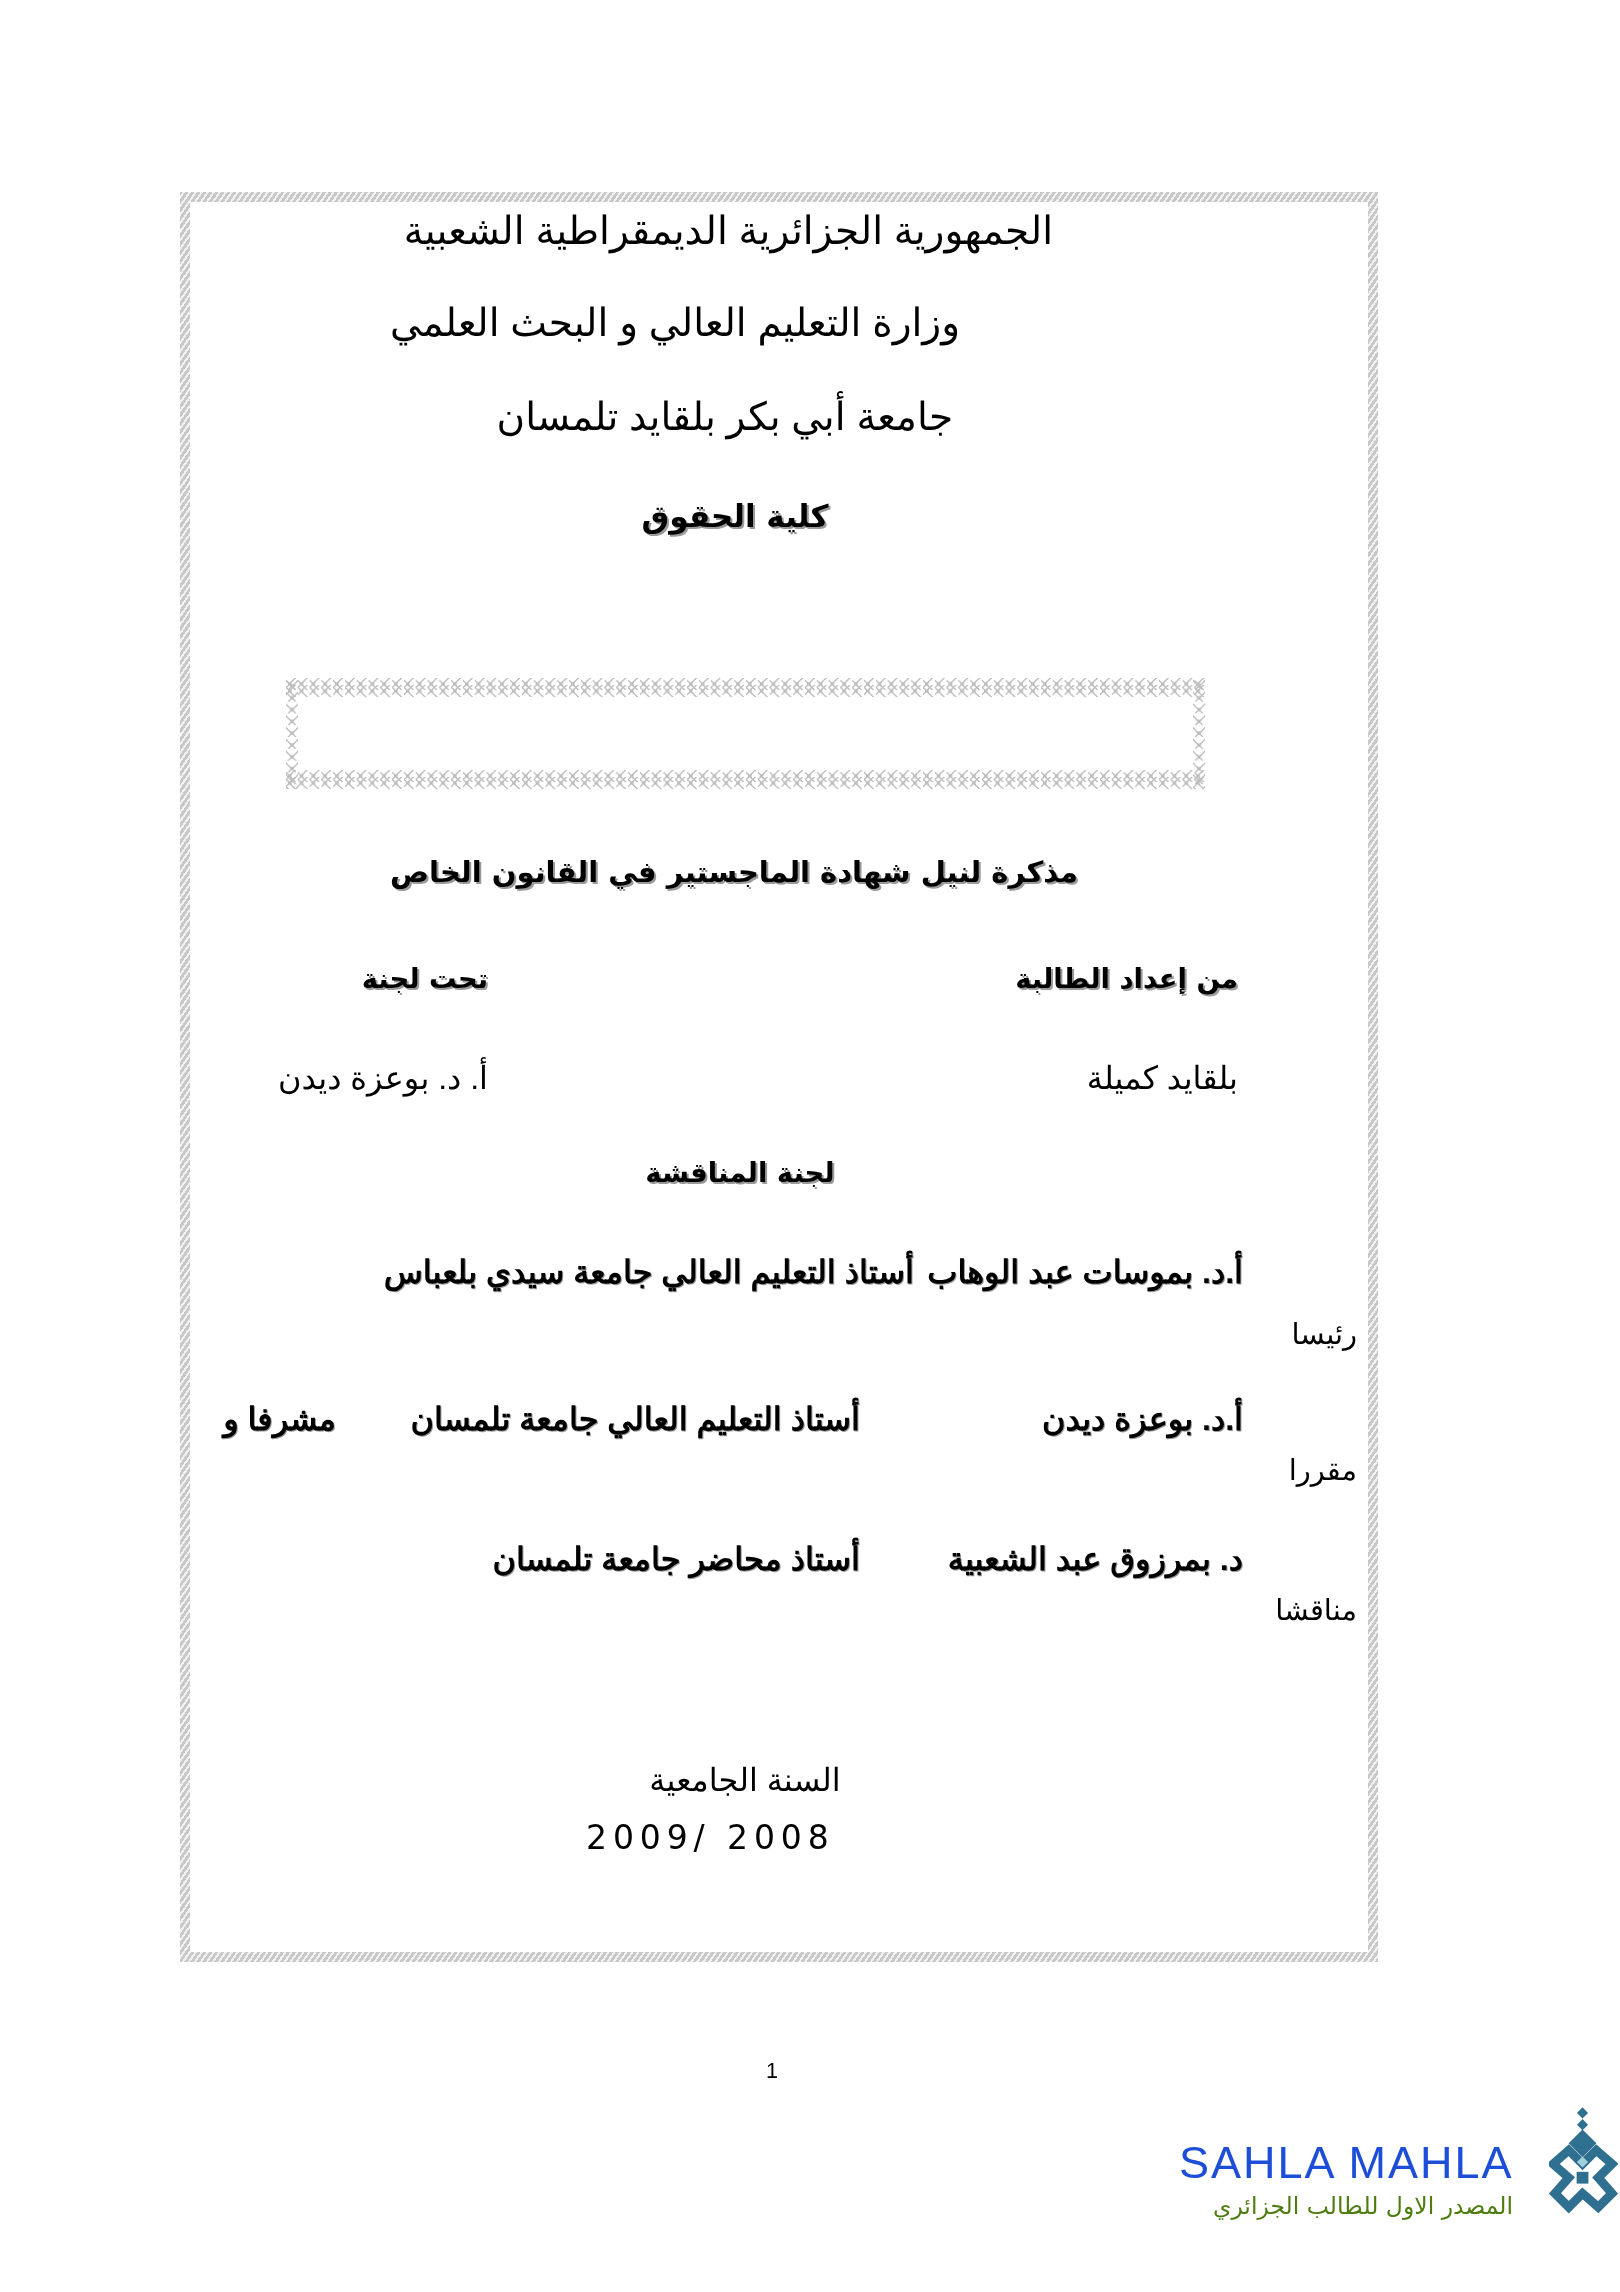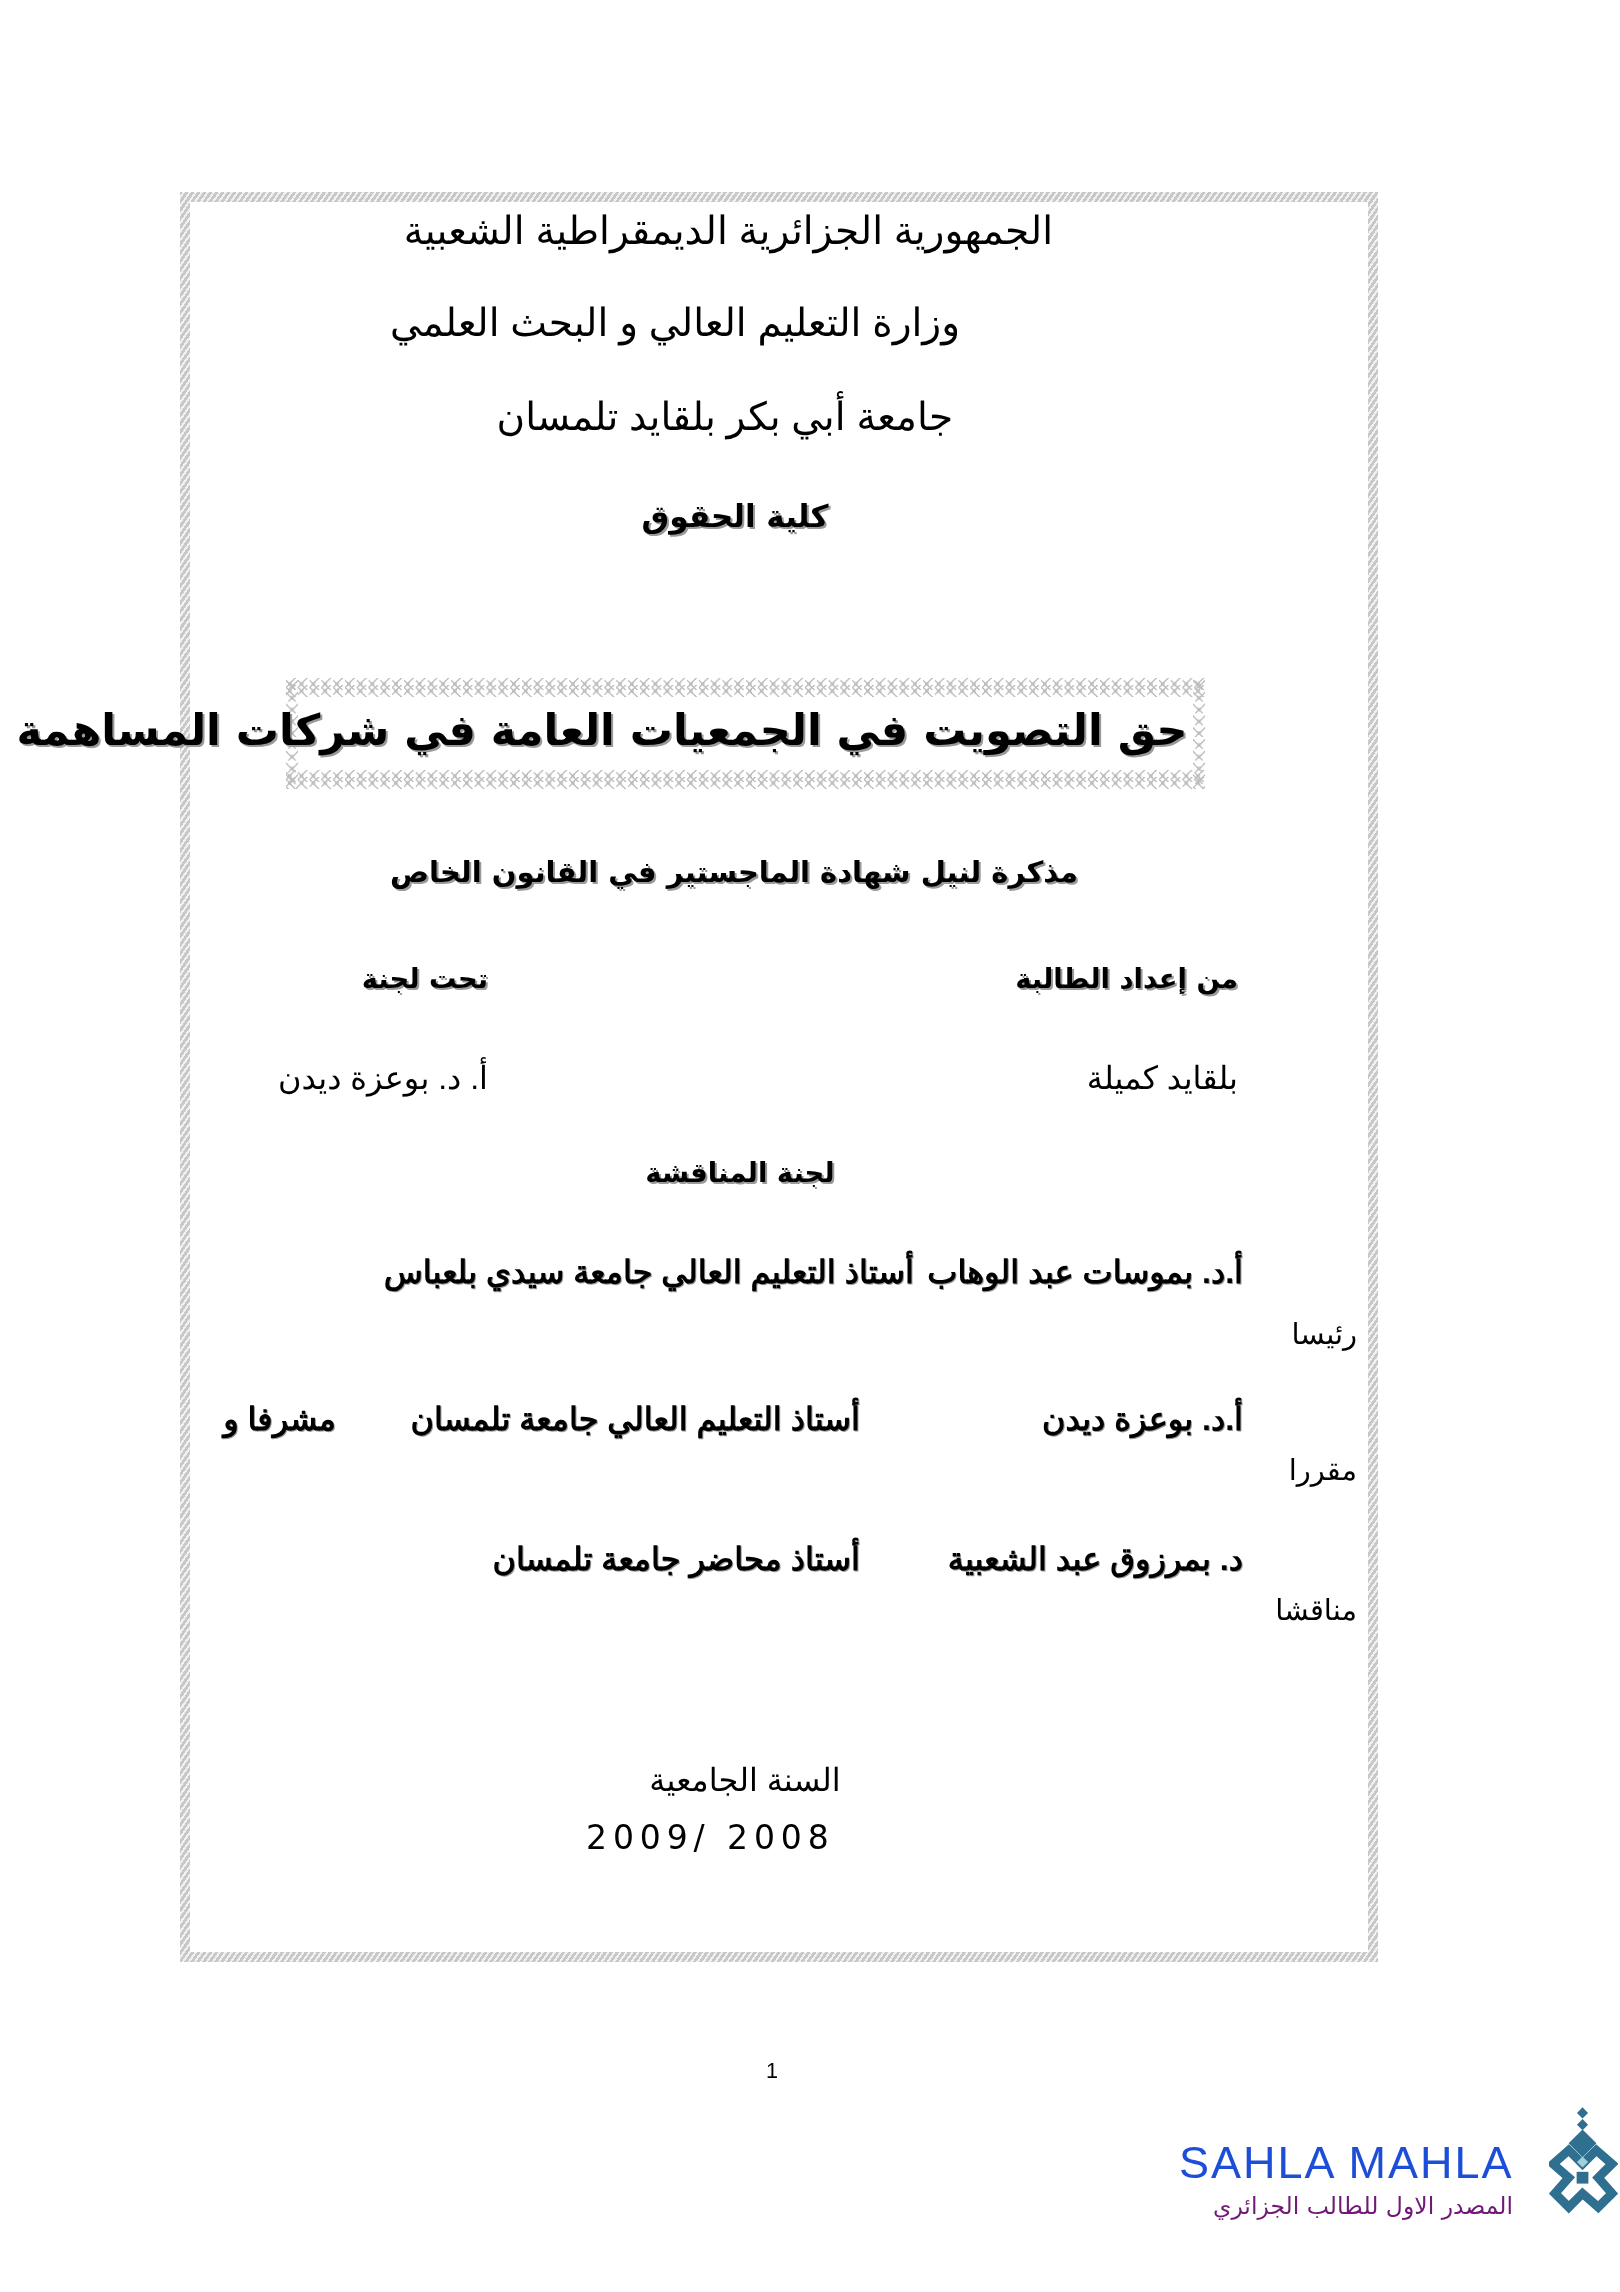--- a/index.html
+++ b/index.html
@@ -61,7 +61,6 @@
     <div class="zig h bot2"></div>
   <div class="zig v left"></div>
     <div class="zig v right"></div>
-  <div class="abs deco" style="left:17.6px; right:17.6px; top:27.4px; text-align:center; font-size:43px;">حق التصويت في الجمعيات العامة في شركات المساهمة</div>
 </div>
 
 <div class="abs deco" style="left:402px; top:855px; width:676px; text-align:center; font-size:29px;">مذكرة لنيل شهادة الماجستير في القانون الخاص</div>

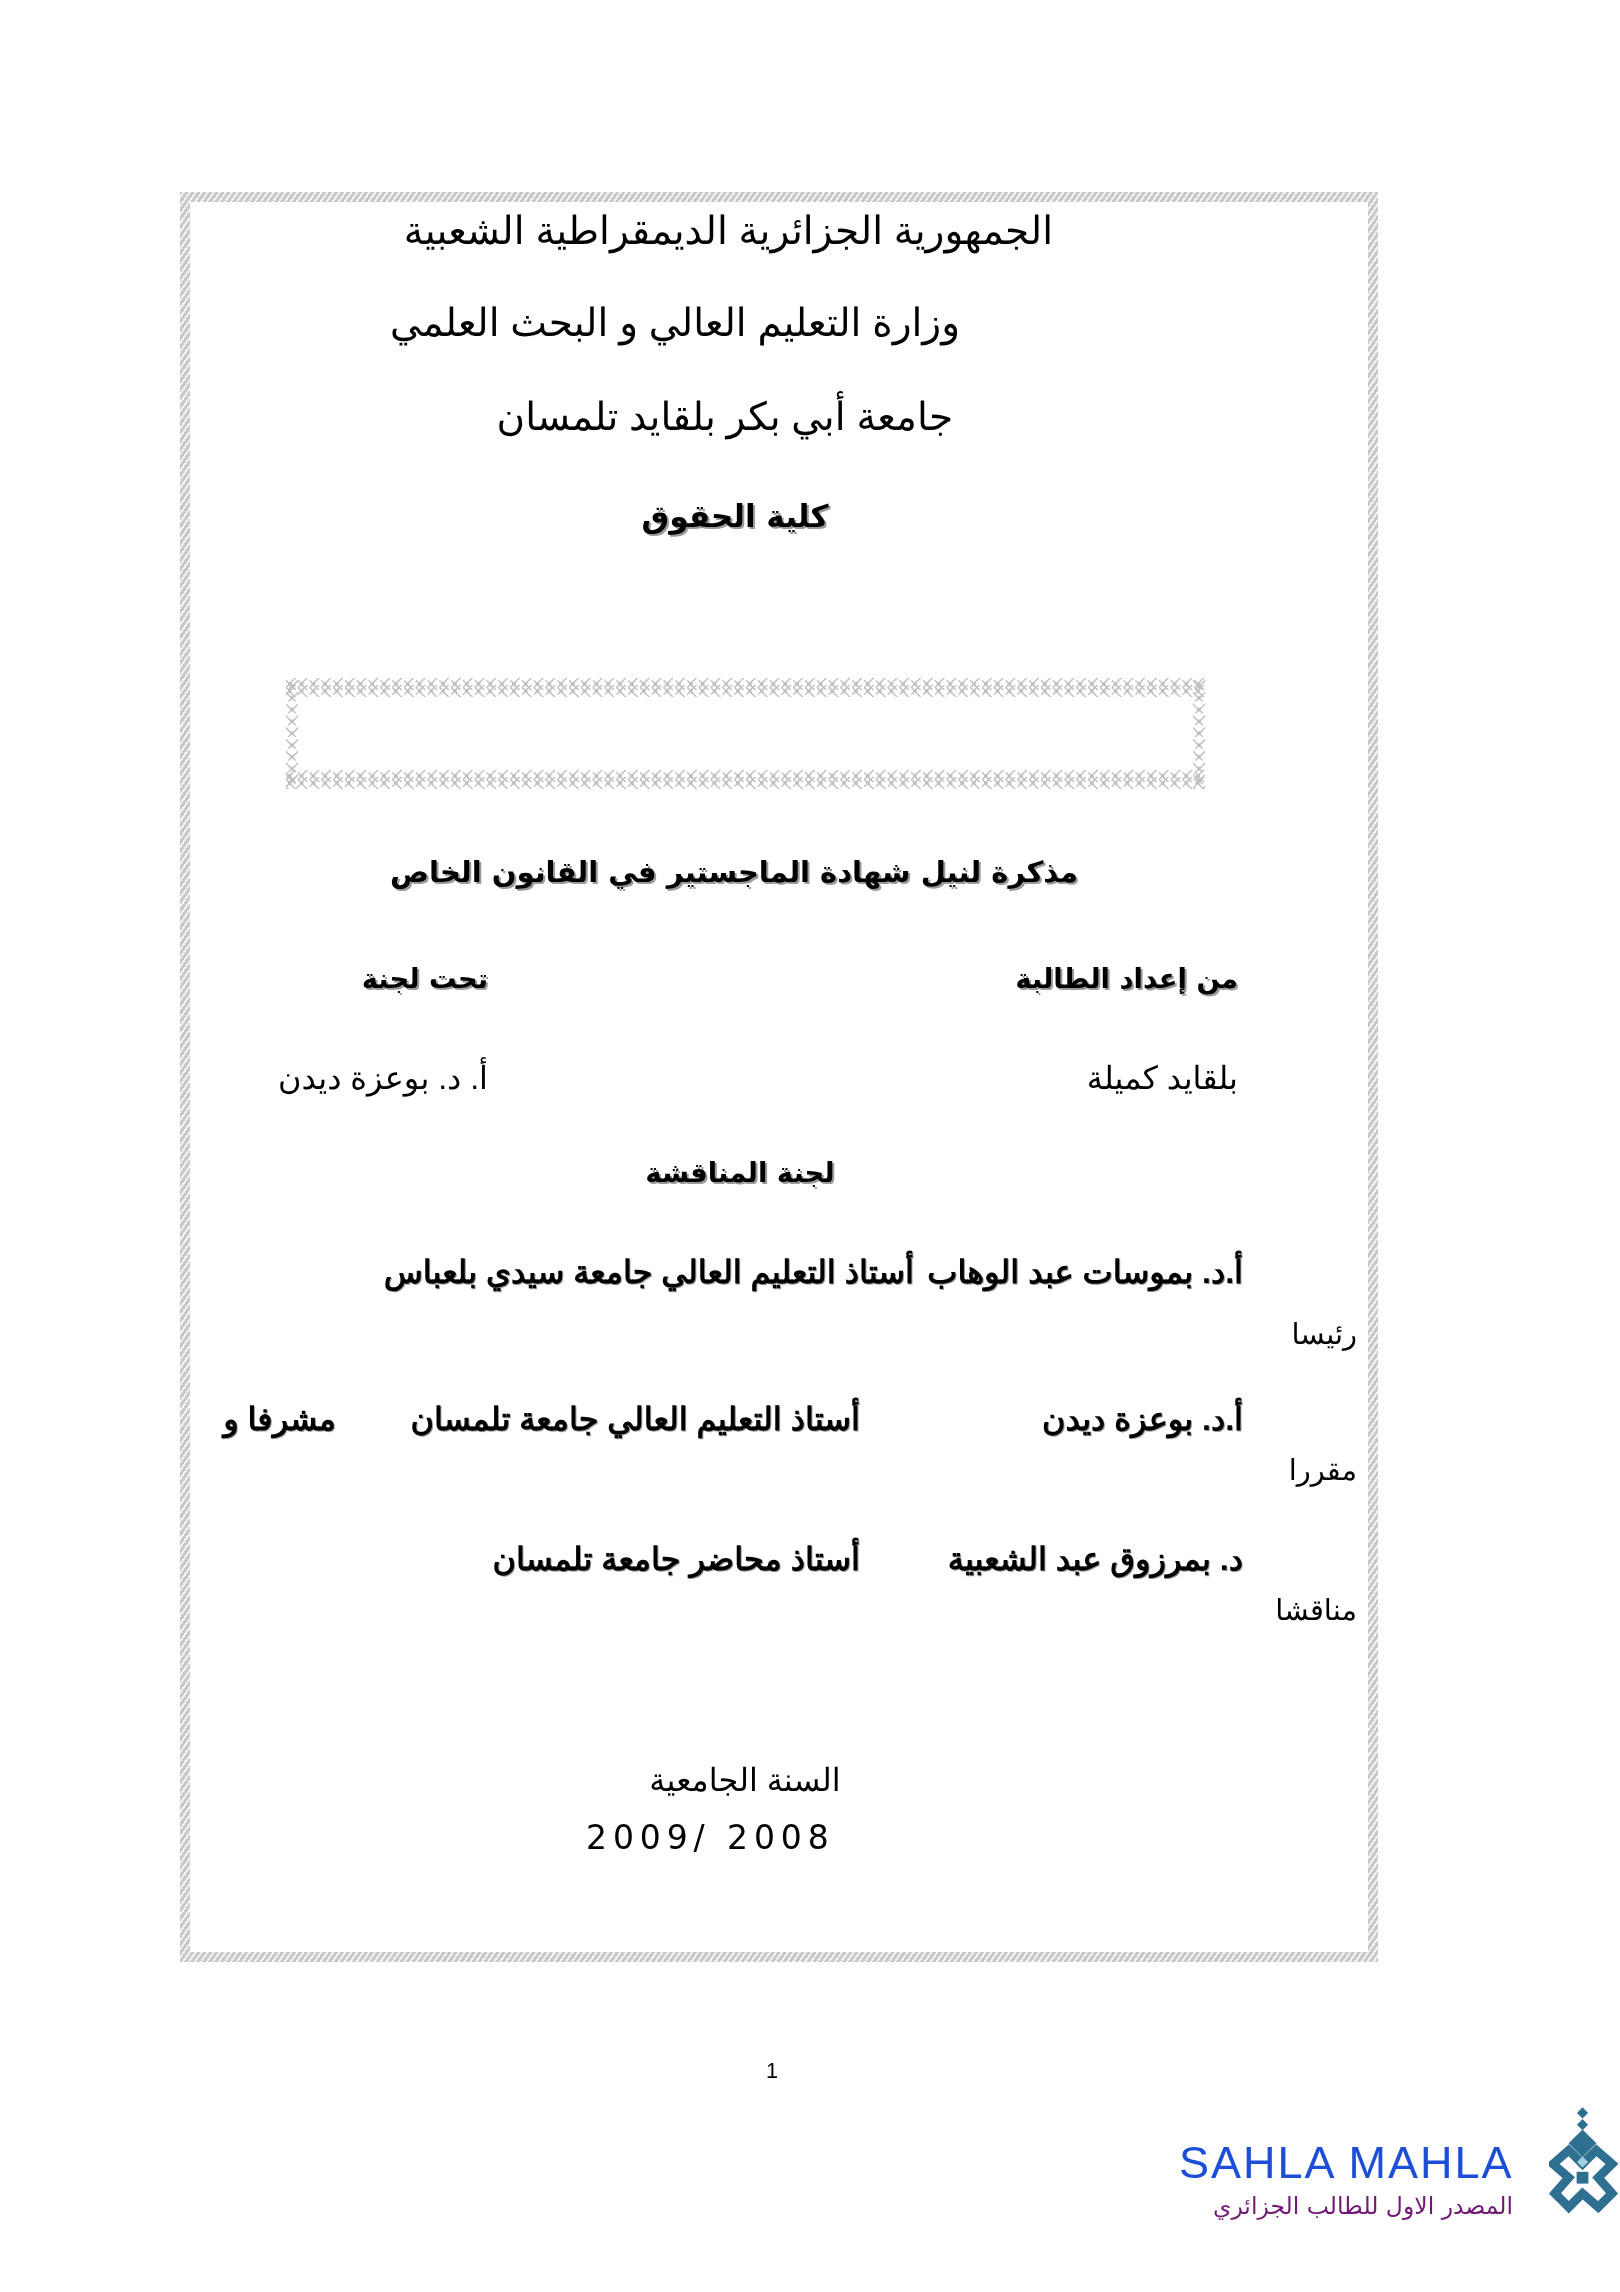--- a/index.html
+++ b/index.html
@@ -39,7 +39,7 @@
     .logo-text { position: absolute; left: 1179px; top: 2137px; font-family: "Liberation Sans", sans-serif;
                  font-size: 45px; letter-spacing: 2px; color: #1d4ed8; font-weight: normal; direction: ltr; }
     .logo-sub { position: absolute; left: 1179px; top: 2192px; width: 368px; font-family: "DejaVu Sans", sans-serif;
-                font-size: 23.5px; color: #701a75; direction: rtl; text-align: center; white-space: nowrap; letter-spacing: 2px; }
+                font-size: 23.5px; color: #4d7c0f; direction: rtl; text-align: center; white-space: nowrap; letter-spacing: 2px; }
     .logo-mark { position: absolute; left: 1549px; top: 2107px; width: 69px; height: 110px; }
   </style>
 </head>

